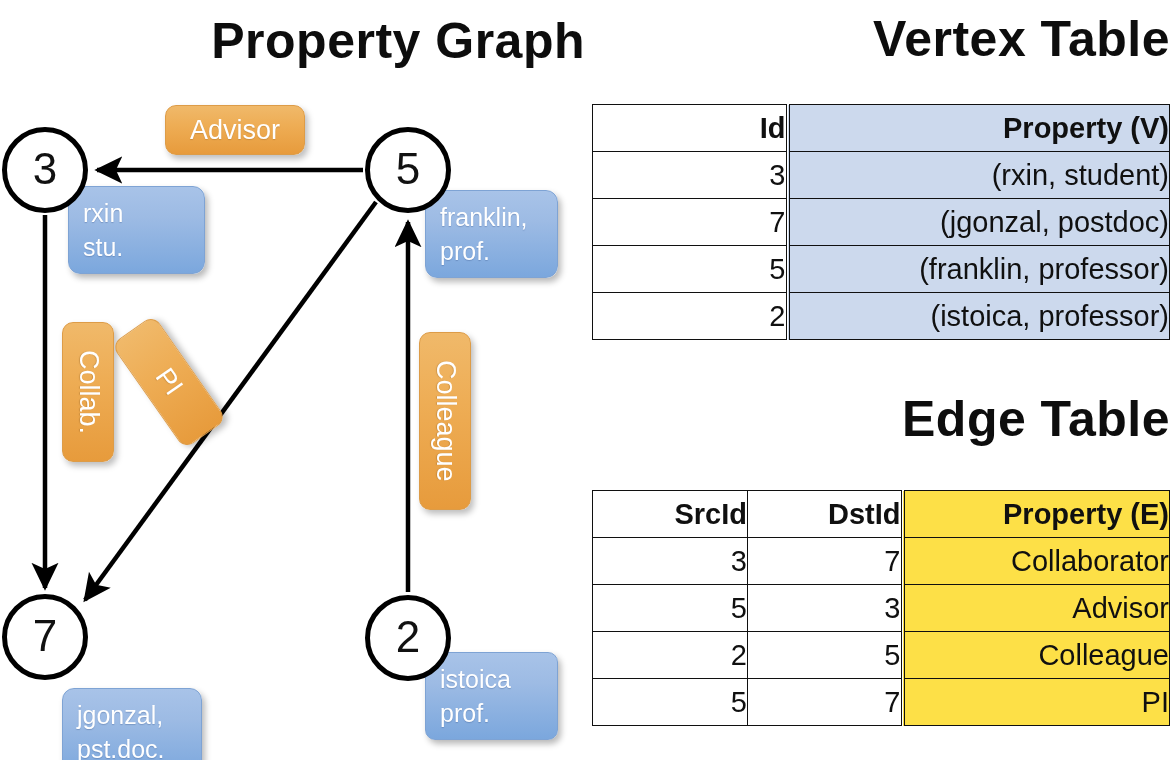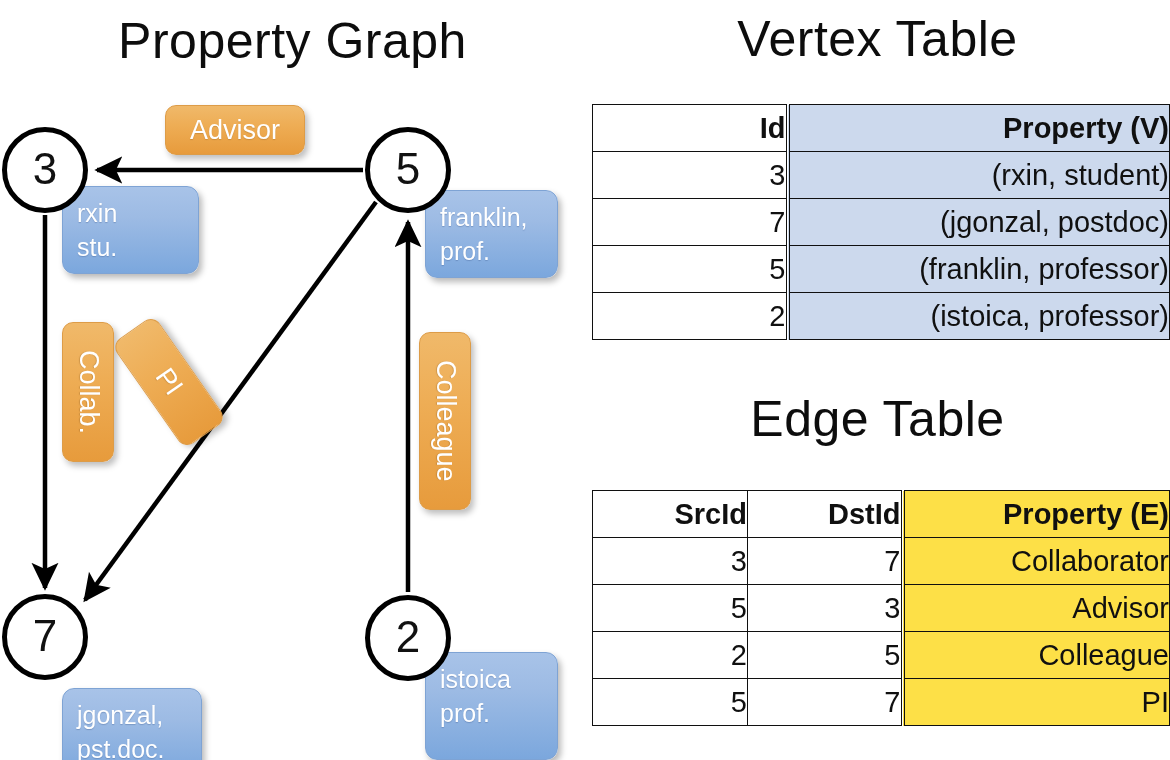--- a/index.html
+++ b/index.html
@@ -16,11 +16,11 @@
   .title{
     position:absolute;
     font-family:"Liberation Sans", sans-serif;
-    font-weight:400;
+    font-weight:700;
     color:#0d0d0d;
     letter-spacing:0.5px;
     white-space:nowrap;
-    text-align:center;
+    text-align:right;
   }
   #title-property-graph{left:0;top:10px;width:585px;font-size:50px;line-height:62px;}
   #title-vertex-table{left:585px;top:8px;width:585px;font-size:50px;line-height:62px;}

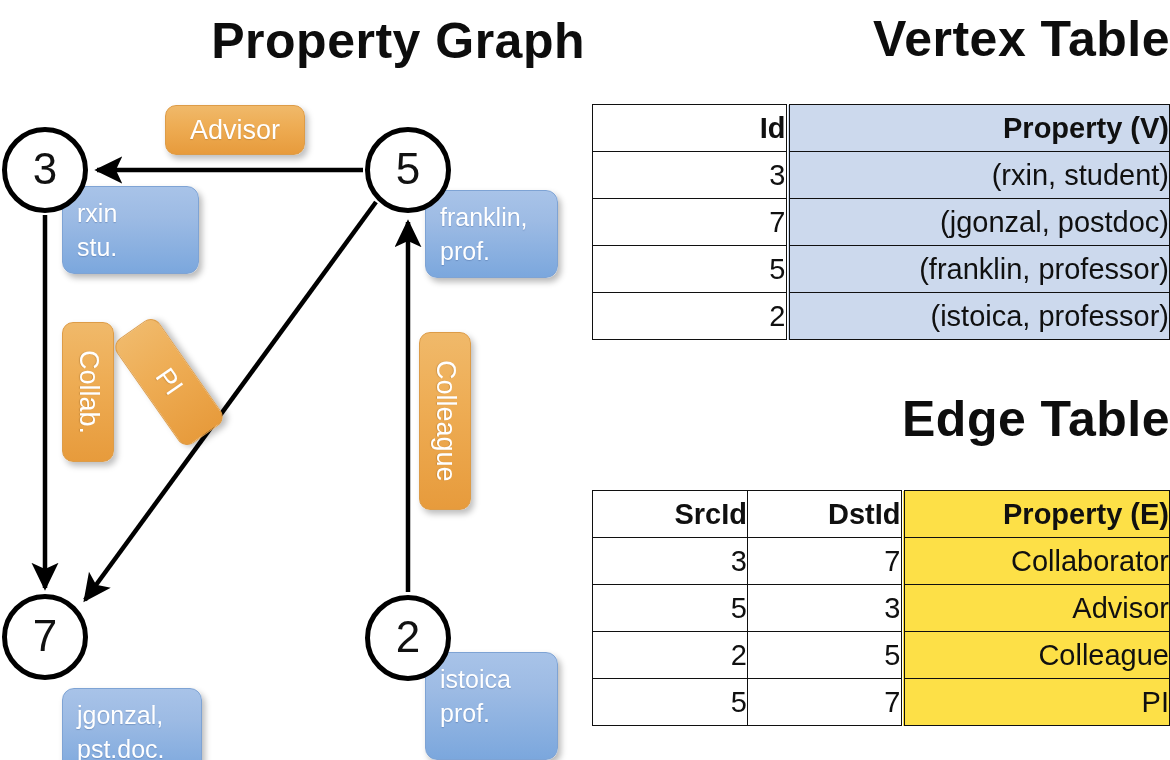--- a/index.html
+++ b/index.html
@@ -155,7 +155,7 @@
       <span class="vert-text">Colleague</span>
     </div>
 
-    <div class="prop-box" style="left:62px;top:186px;width:137px;height:88px;">
+    <div class="prop-box" style="left:68px;top:186px;width:137px;height:88px;">
       <div>rxin</div>
       <div>stu.</div>
     </div>

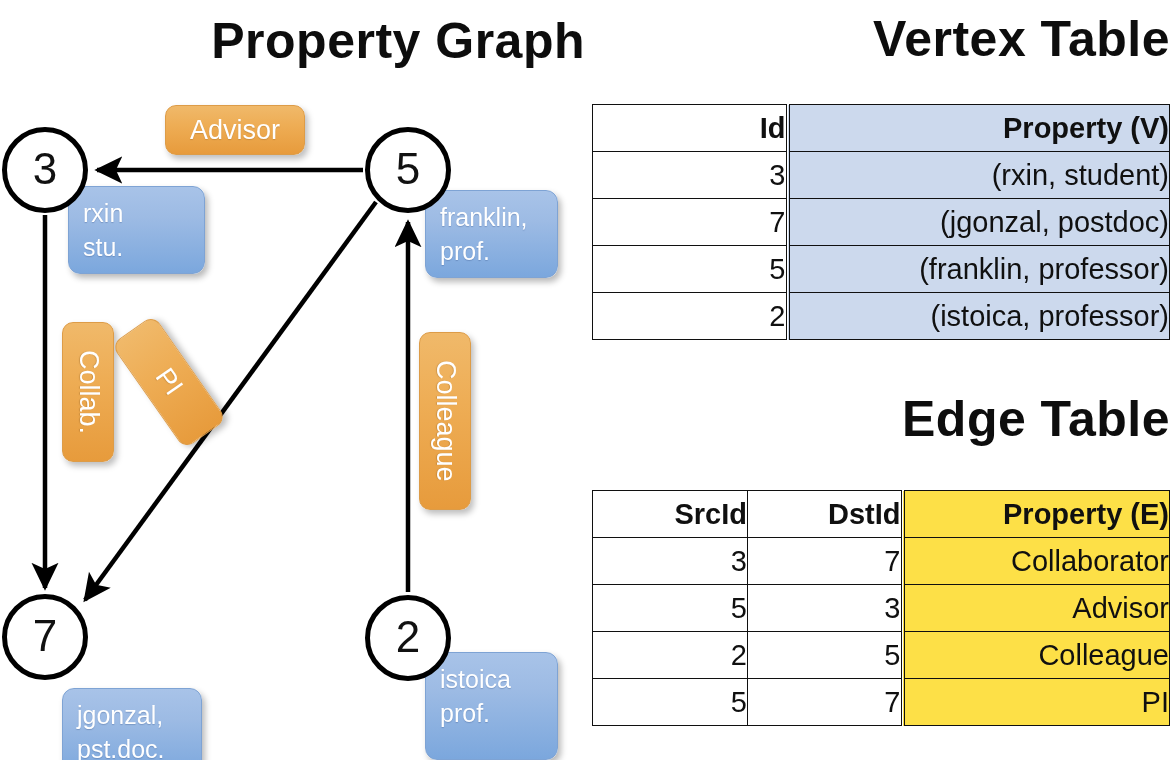--- a/index.html
+++ b/index.html
@@ -170,7 +170,7 @@
       <div>pst.doc.</div>
     </div>
 
-    <div class="prop-box" style="left:425px;top:652px;width:133px;height:108px;">
+    <div class="prop-box" style="left:425px;top:652px;width:133px;height:88px;border-radius:10px;">
       <div>istoica</div>
       <div>prof.</div>
     </div>

